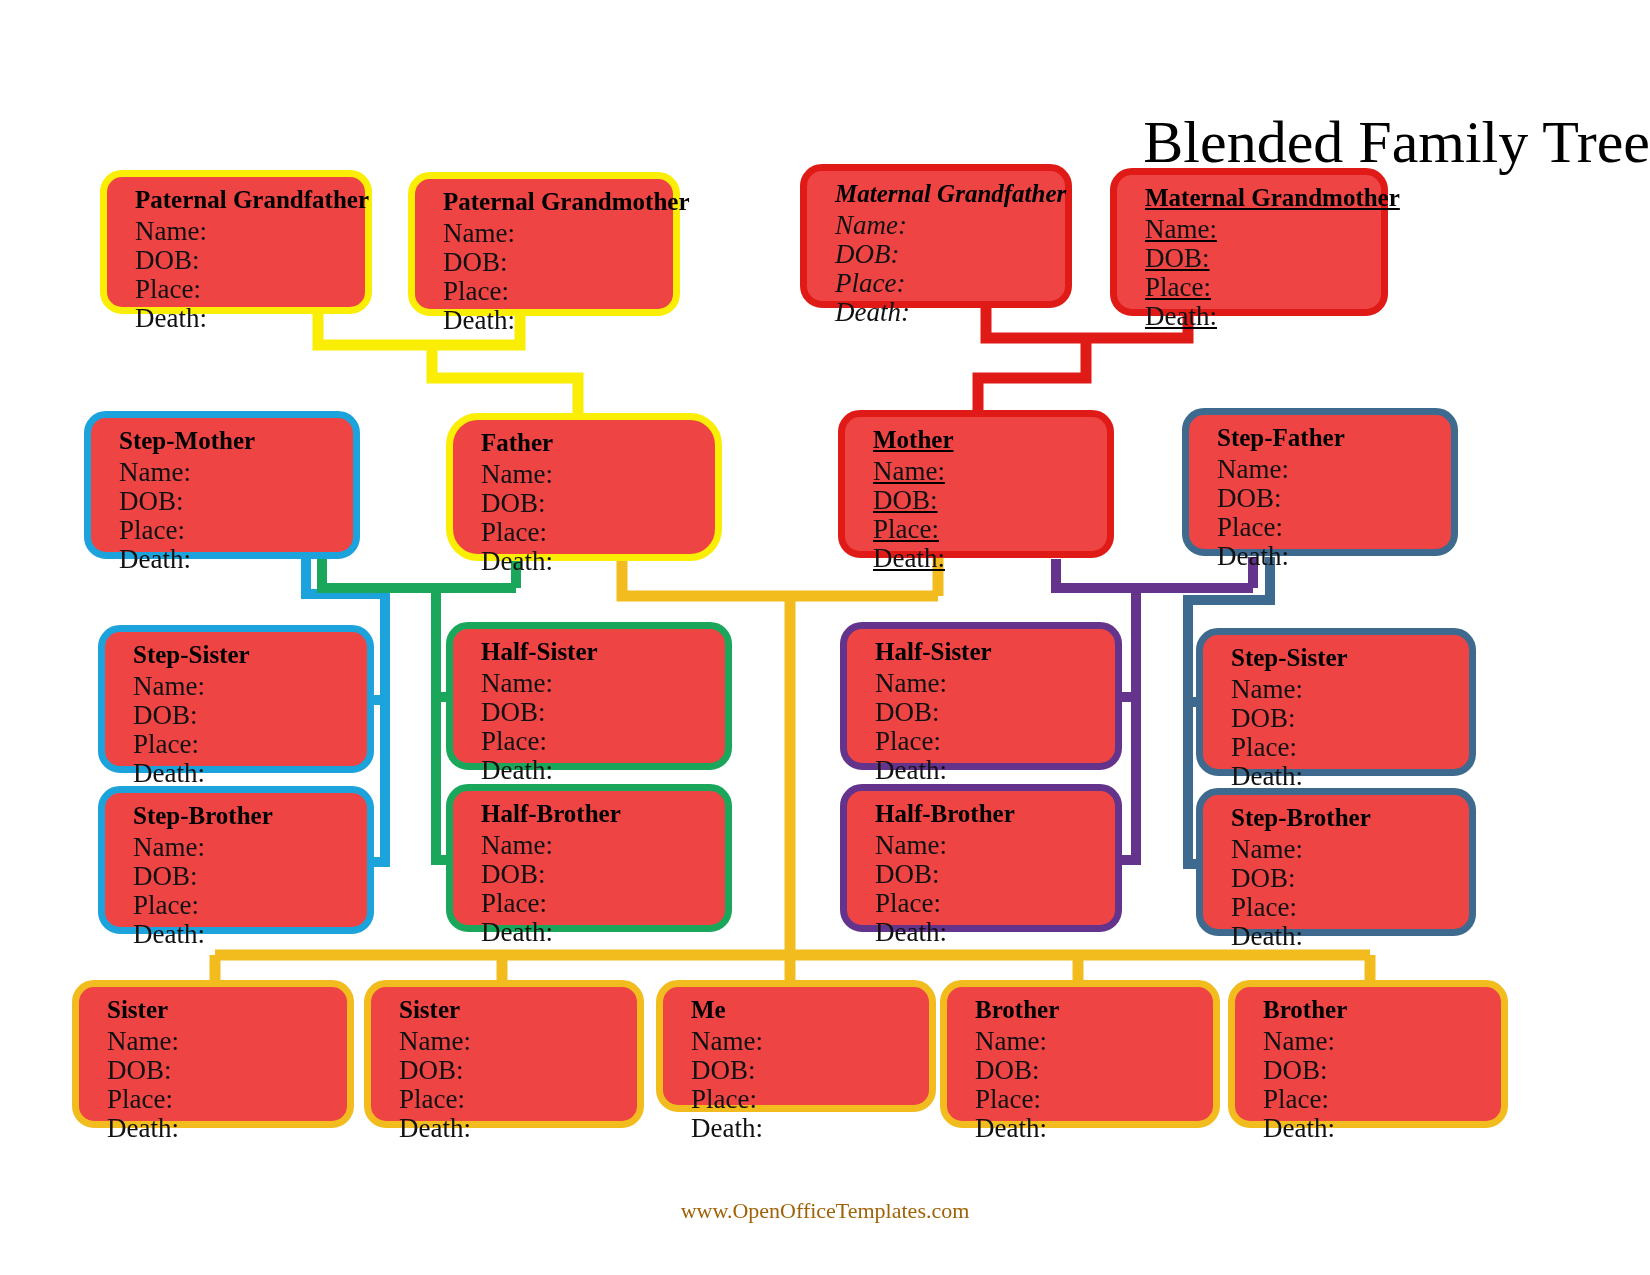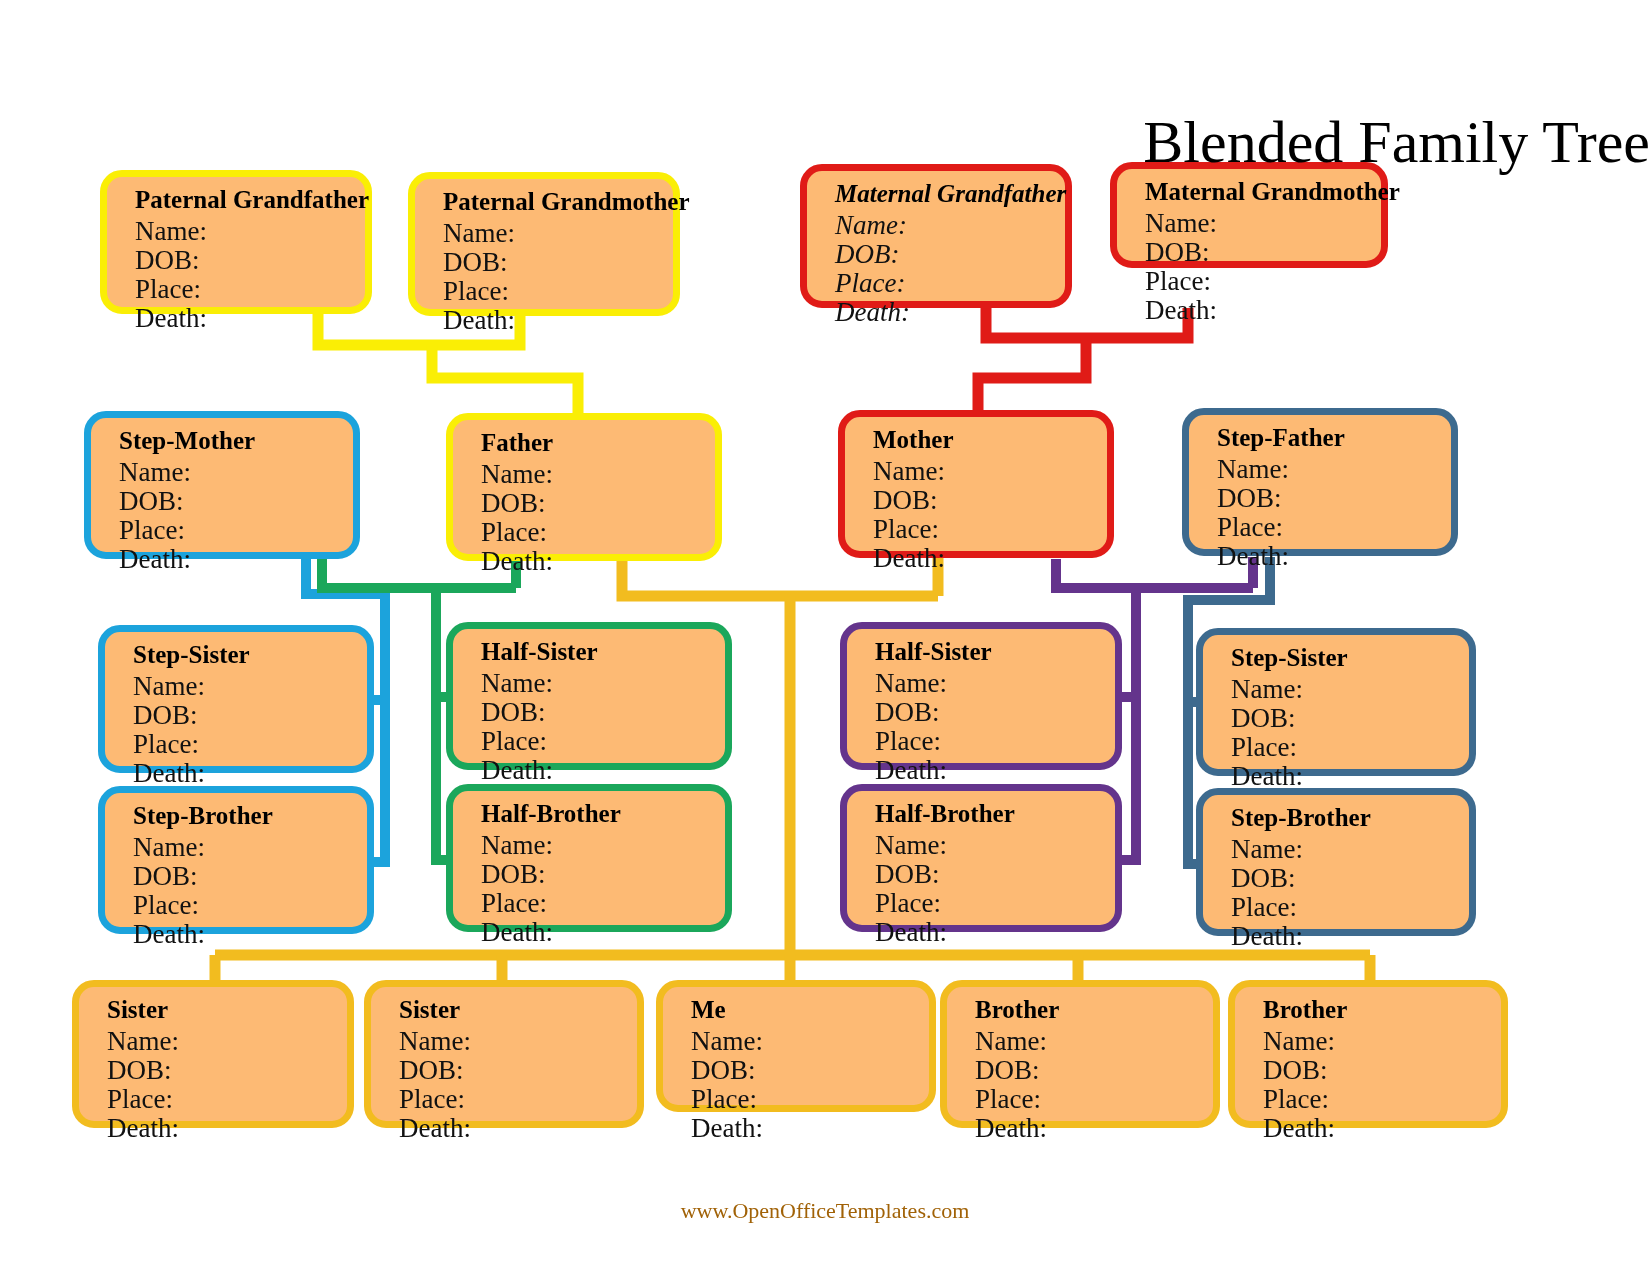--- a/index.html
+++ b/index.html
@@ -50,7 +50,7 @@
   .card {
     position: absolute;
     box-sizing: border-box;
-    background: #fdba74;
+    background: #ef4444;
     border-style: solid;
     border-radius: 22px;
     z-index: 2;

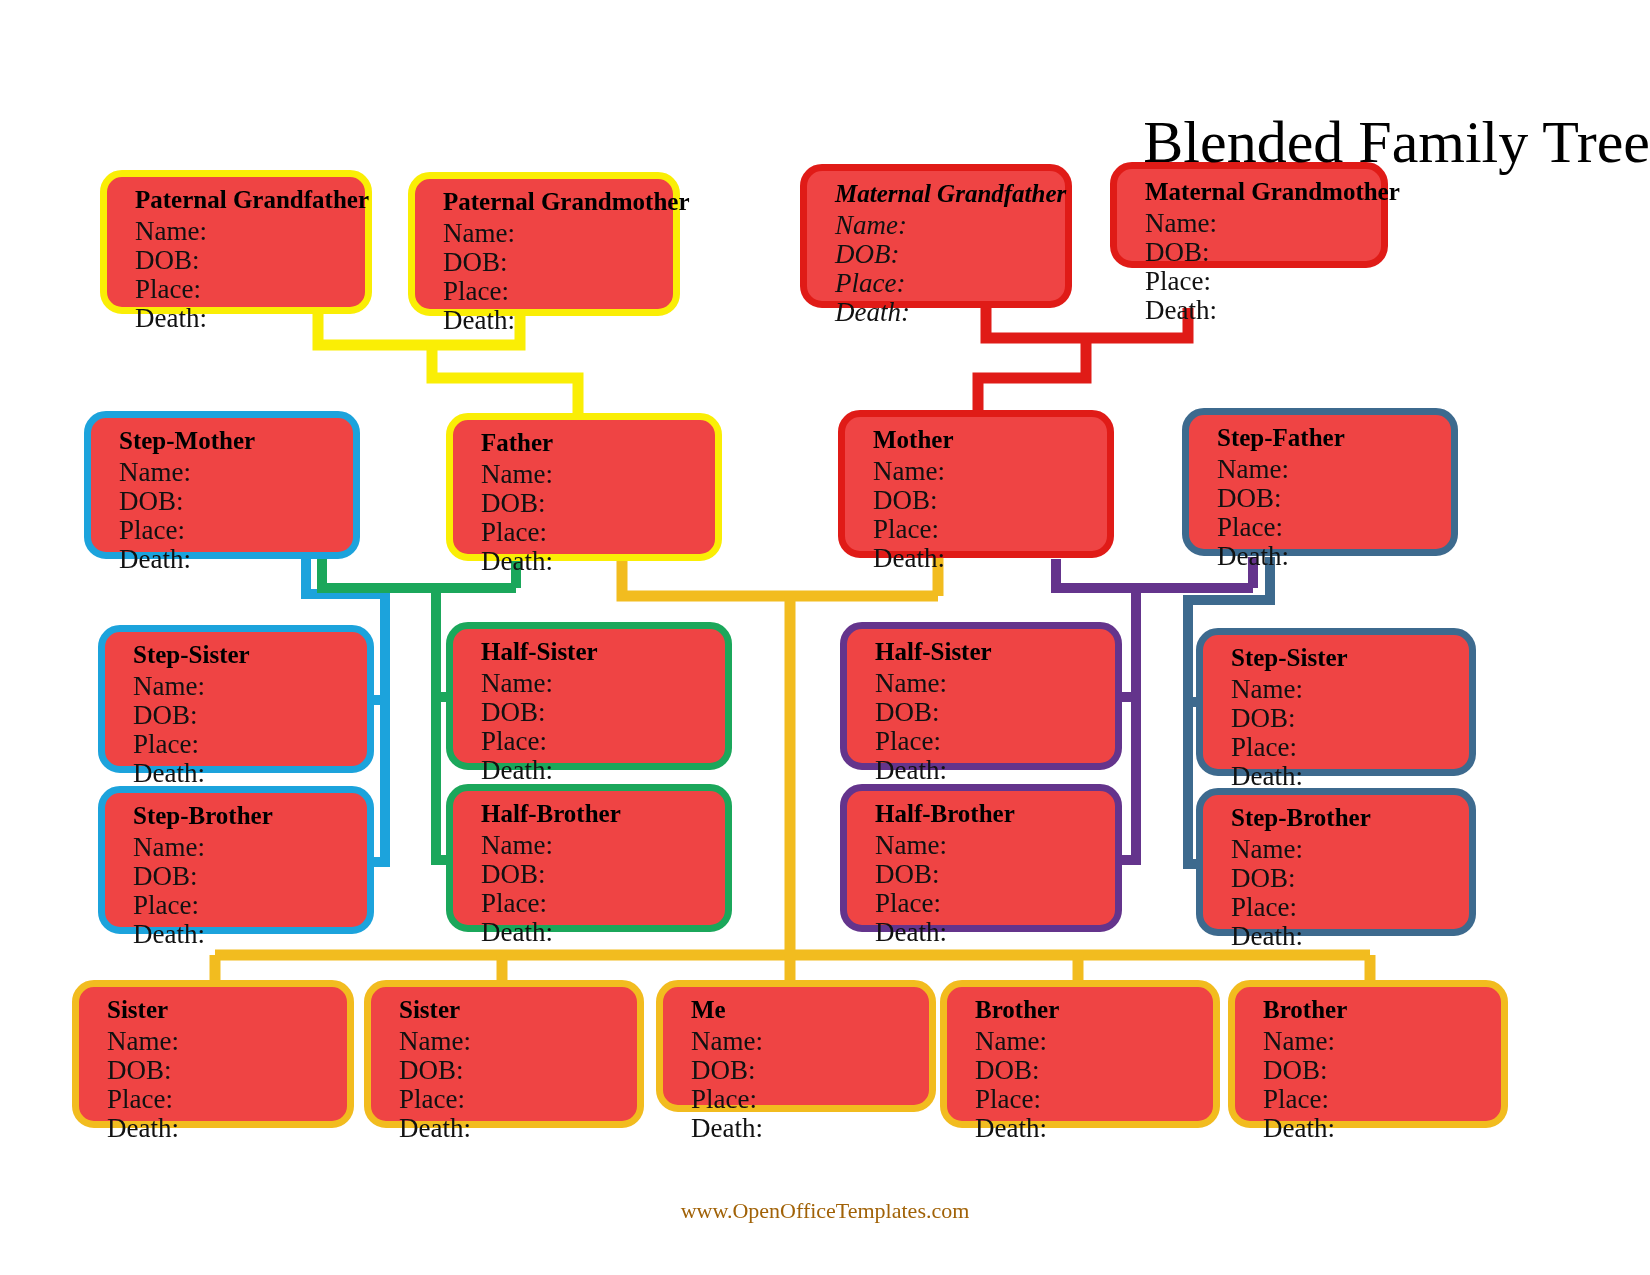--- a/index.html
+++ b/index.html
@@ -162,7 +162,7 @@
     </div>
   </div>
 
-  <div class="card" style="left:1110px; top:162px; width:278px; height:106px; border-width:7px; border-color:#E01B17;">
+  <div class="card" style="left:1110px; top:168px; width:278px; height:148px; border-width:7px; border-color:#E01B17;text-decoration:underline;">
     <div class="card-title">Maternal Grandmother</div>
     <div class="fields">
       <div>Name:</div>

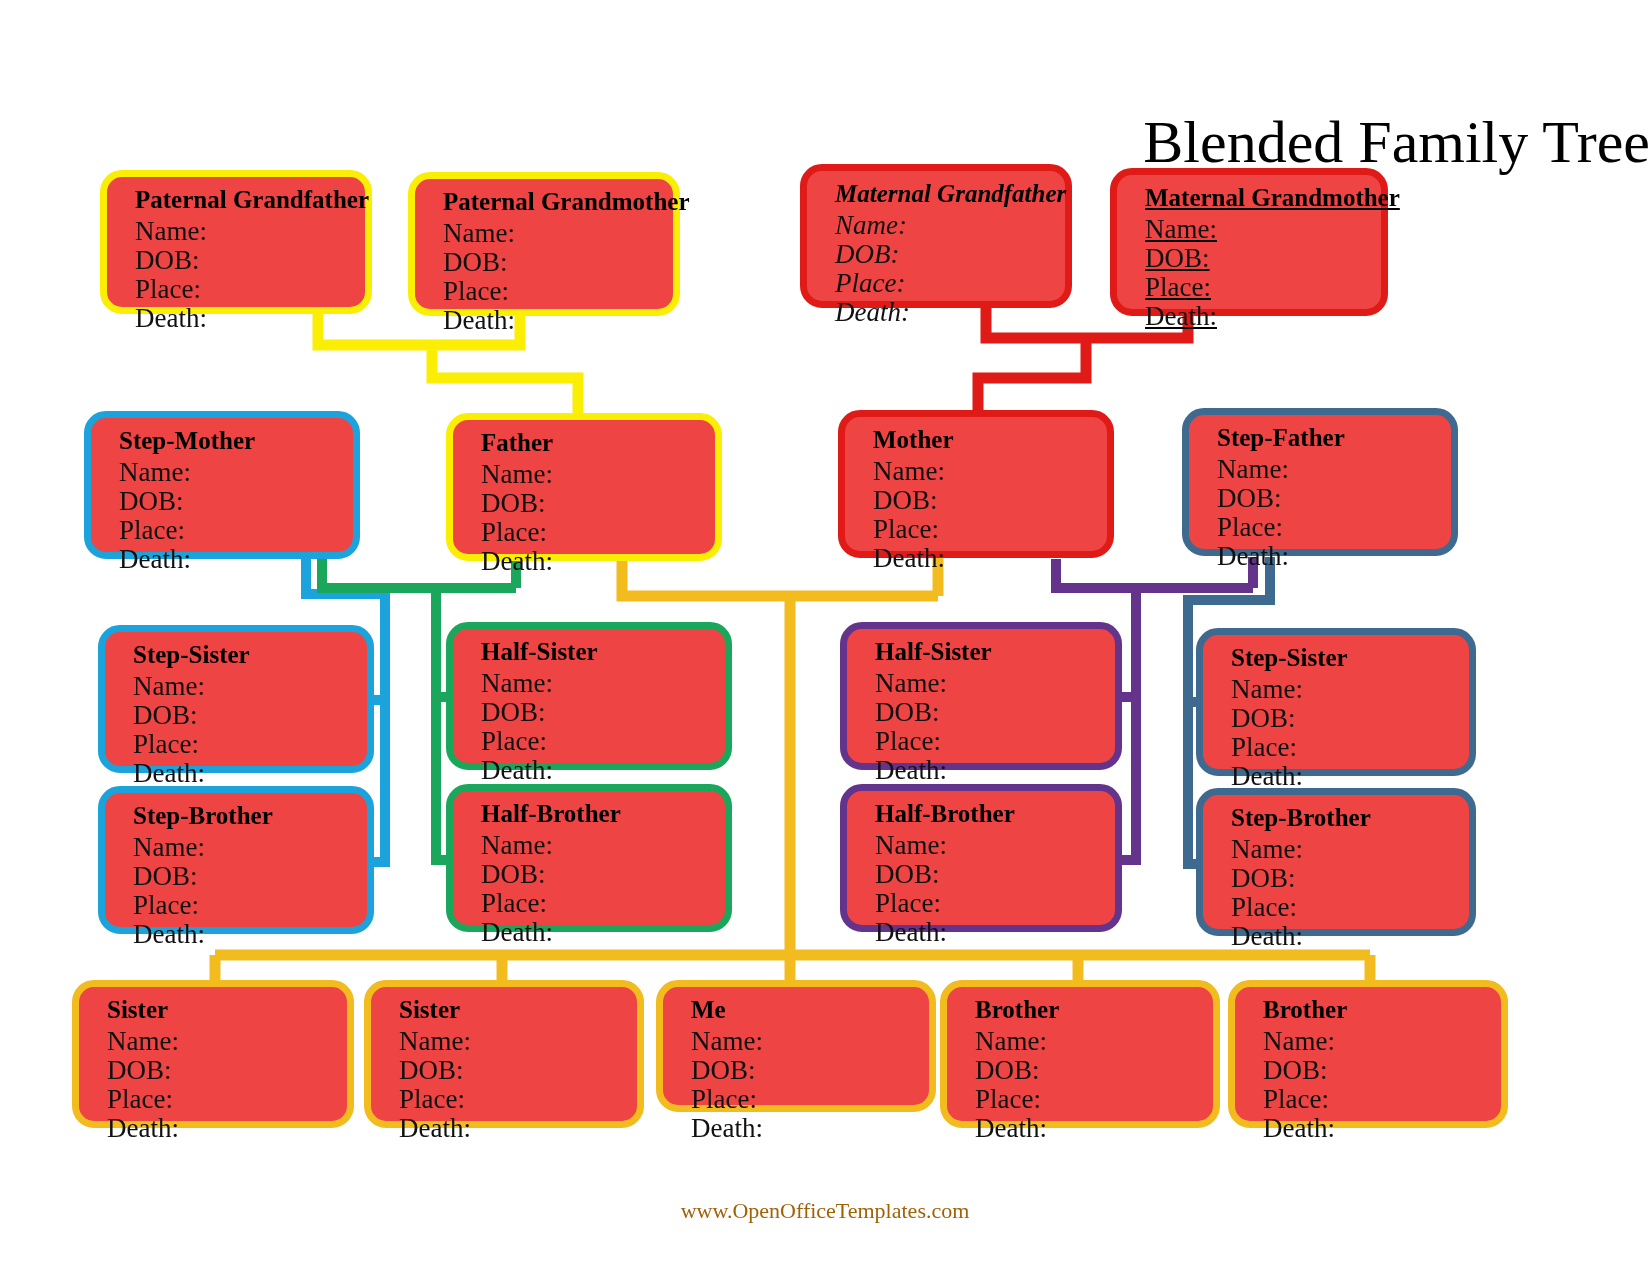--- a/index.html
+++ b/index.html
@@ -182,7 +182,7 @@
     </div>
   </div>
 
-  <div class="card" style="left:446px; top:413px; width:276px; height:148px; border-width:7px; border-color:#FAEE05;">
+  <div class="card" style="left:446px; top:413px; width:276px; height:148px; border-width:7px; border-color:#FAEE05;border-radius:32px;">
     <div class="card-title">Father</div>
     <div class="fields">
       <div>Name:</div>

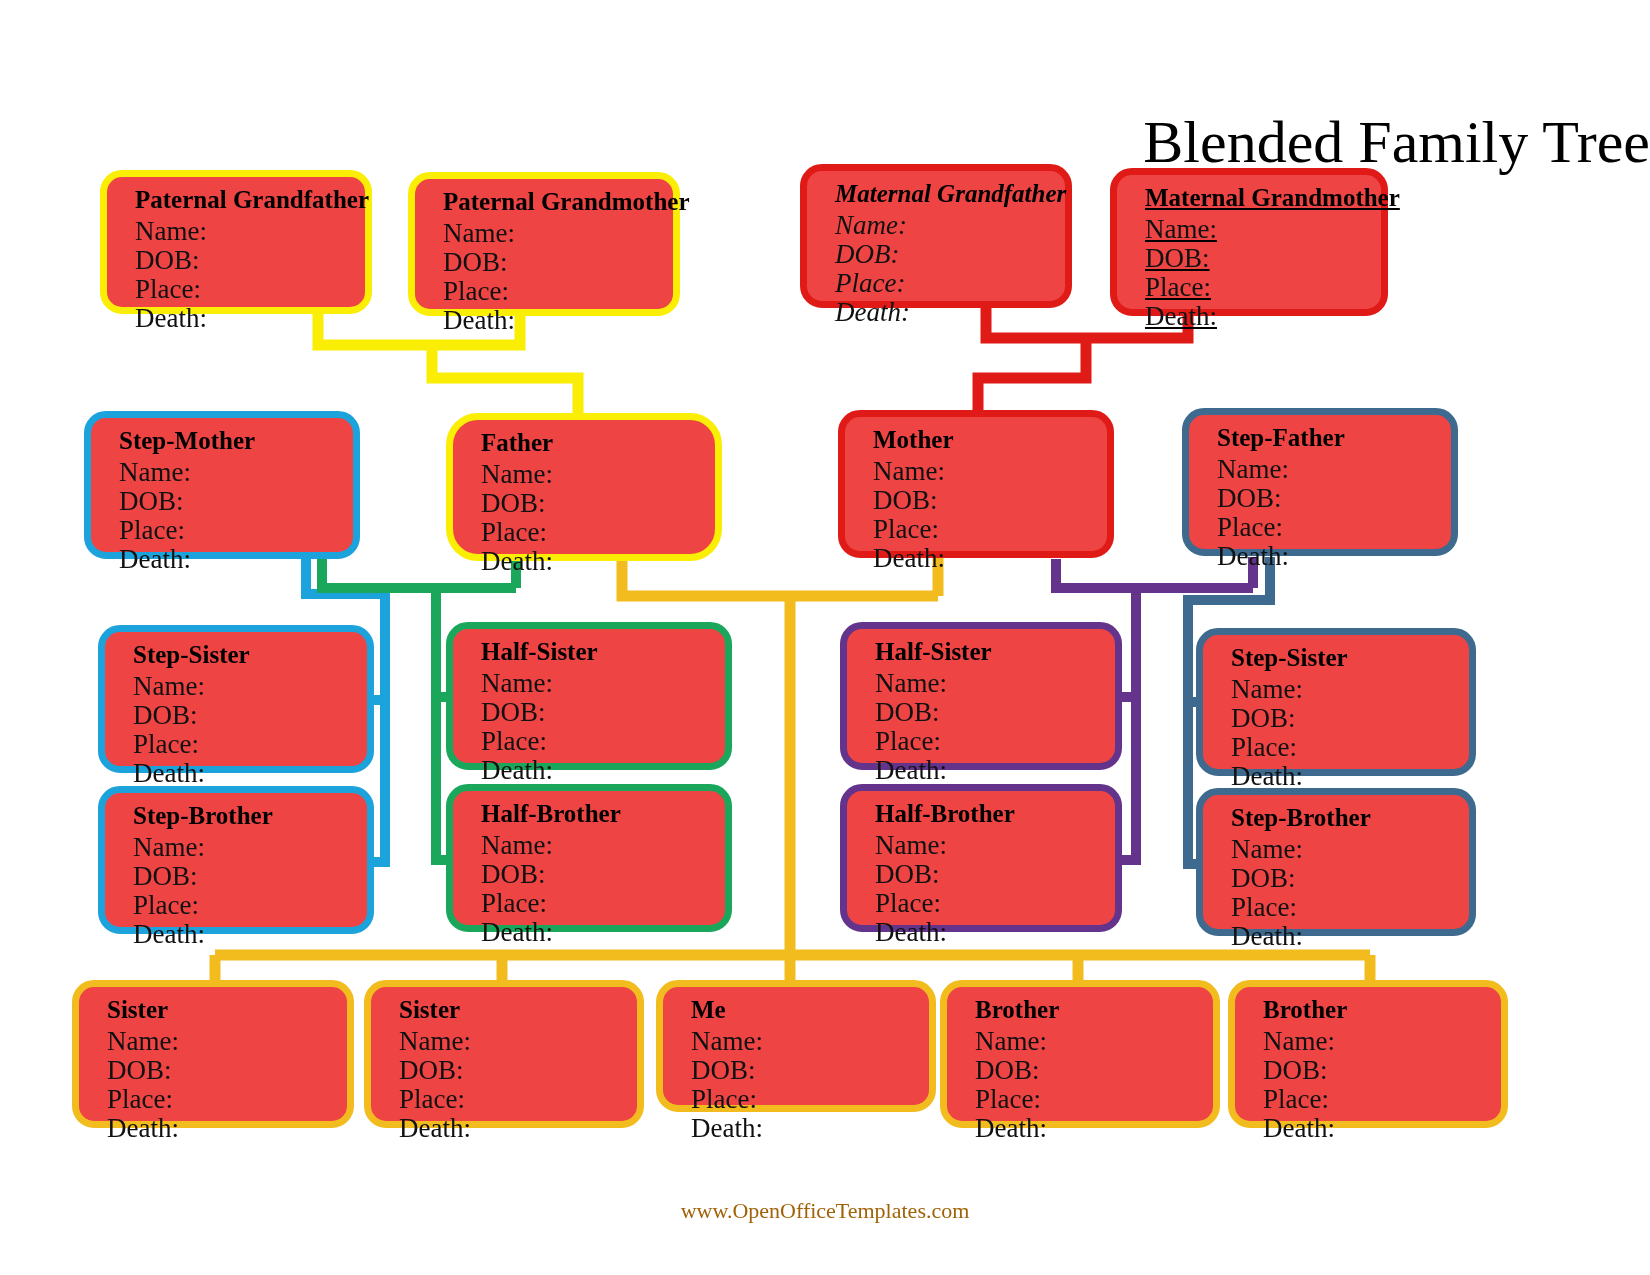--- a/index.html
+++ b/index.html
@@ -192,7 +192,7 @@
     </div>
   </div>
 
-  <div class="card" style="left:838px; top:410px; width:276px; height:148px; border-width:7px; border-color:#E01B17;">
+  <div class="card" style="left:838px; top:410px; width:276px; height:148px; border-width:7px; border-color:#E01B17;text-decoration:underline;">
     <div class="card-title">Mother</div>
     <div class="fields">
       <div>Name:</div>

